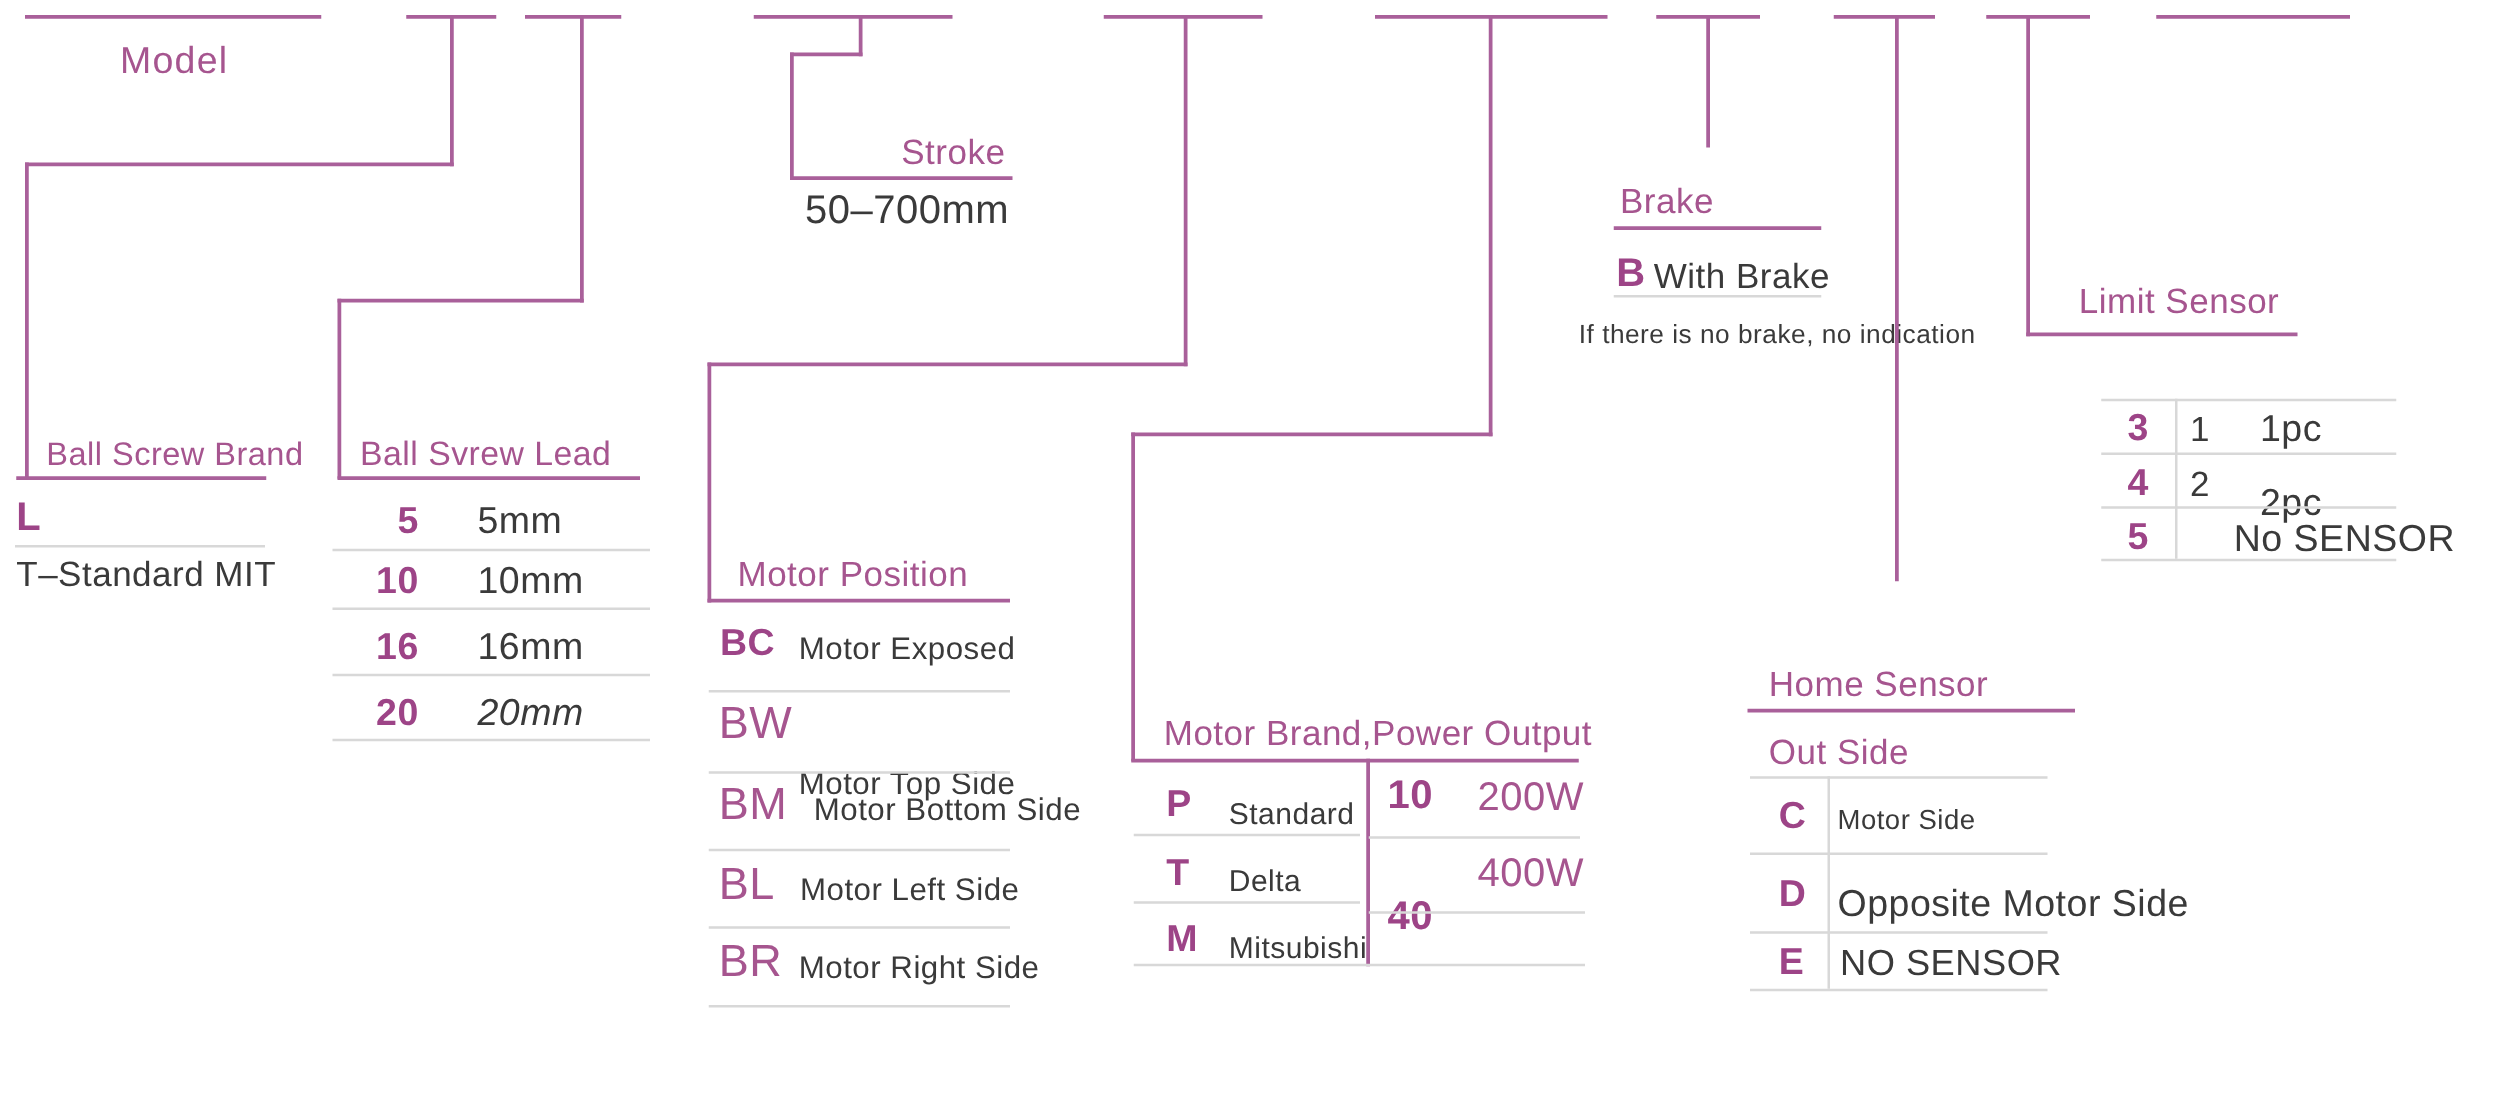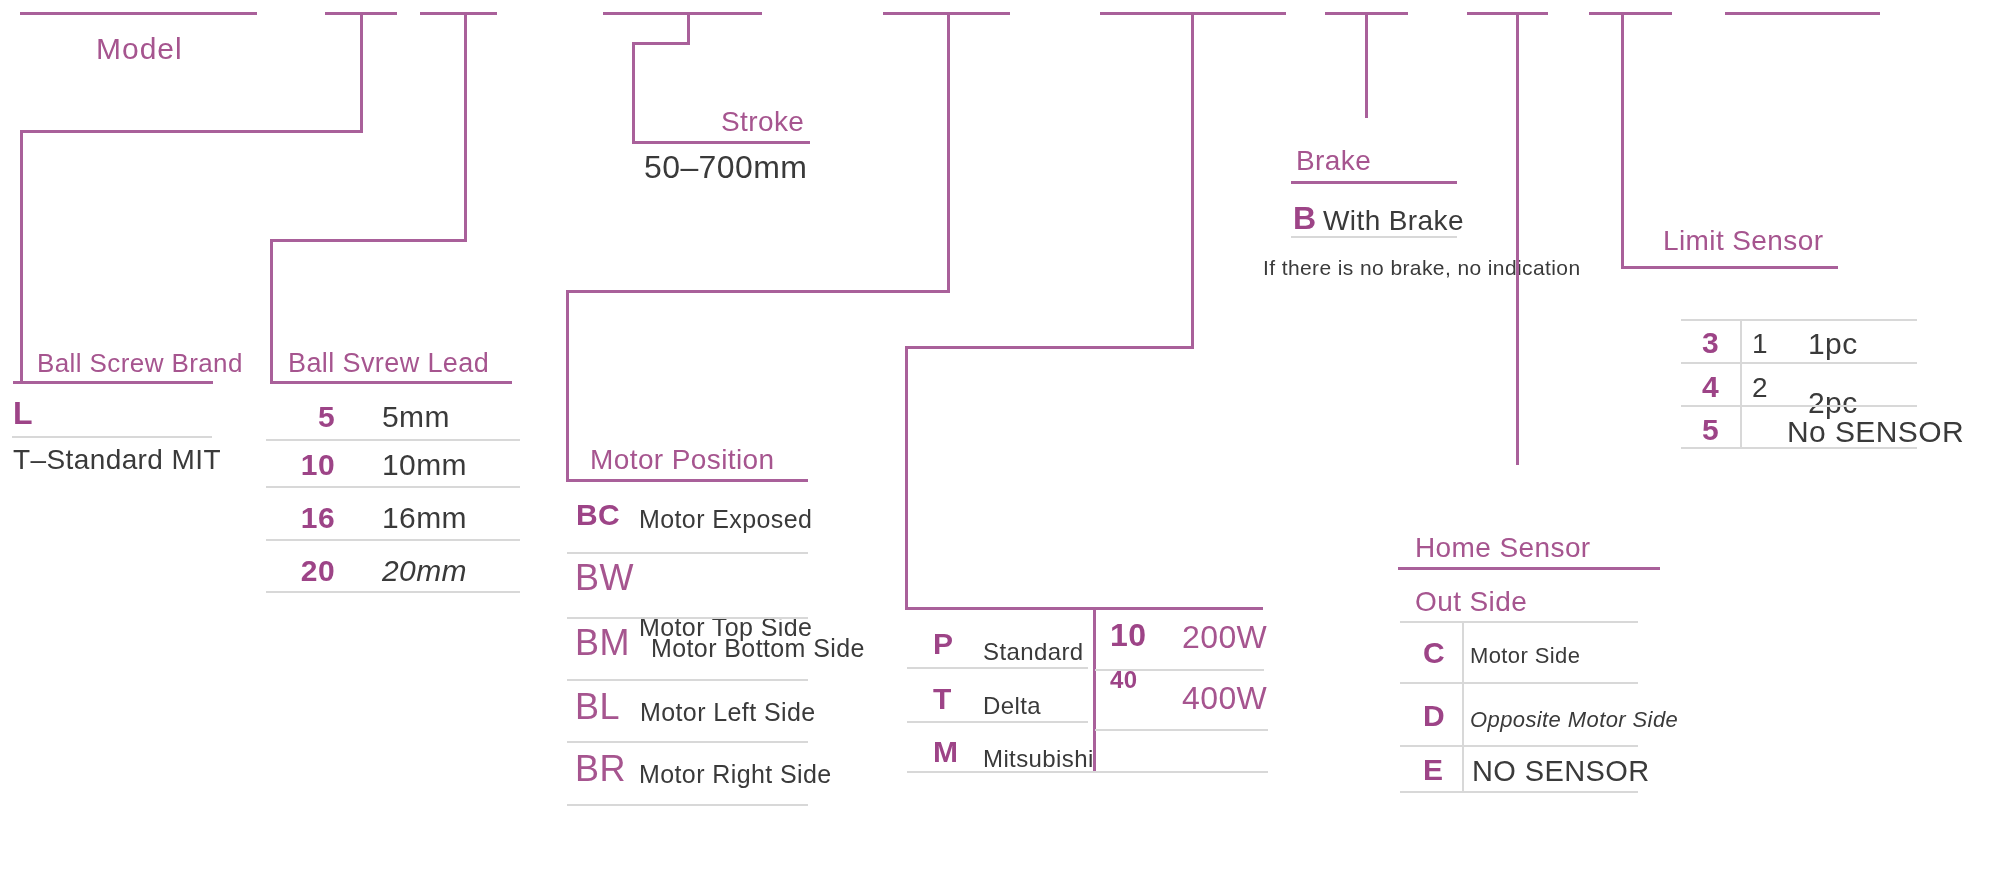--- a/index.html
+++ b/index.html
@@ -108,6 +108,7 @@
   <div class="hl" style="left:905px;top:346px;width:289px;"></div>
   <div class="vl" style="left:905px;top:346px;height:263px;"></div>
   <div class="hl" style="left:905px;top:607px;width:358px;"></div>
+  <div class="t mag" style="left:931px;top:573px;font-size:28px;">Motor Brand,Power Output</div>
   <div class="vl" style="left:1093px;top:607px;height:166px;"></div>
 
   <div class="t bold" style="left:933px;top:629px;font-size:30px;">P</div>

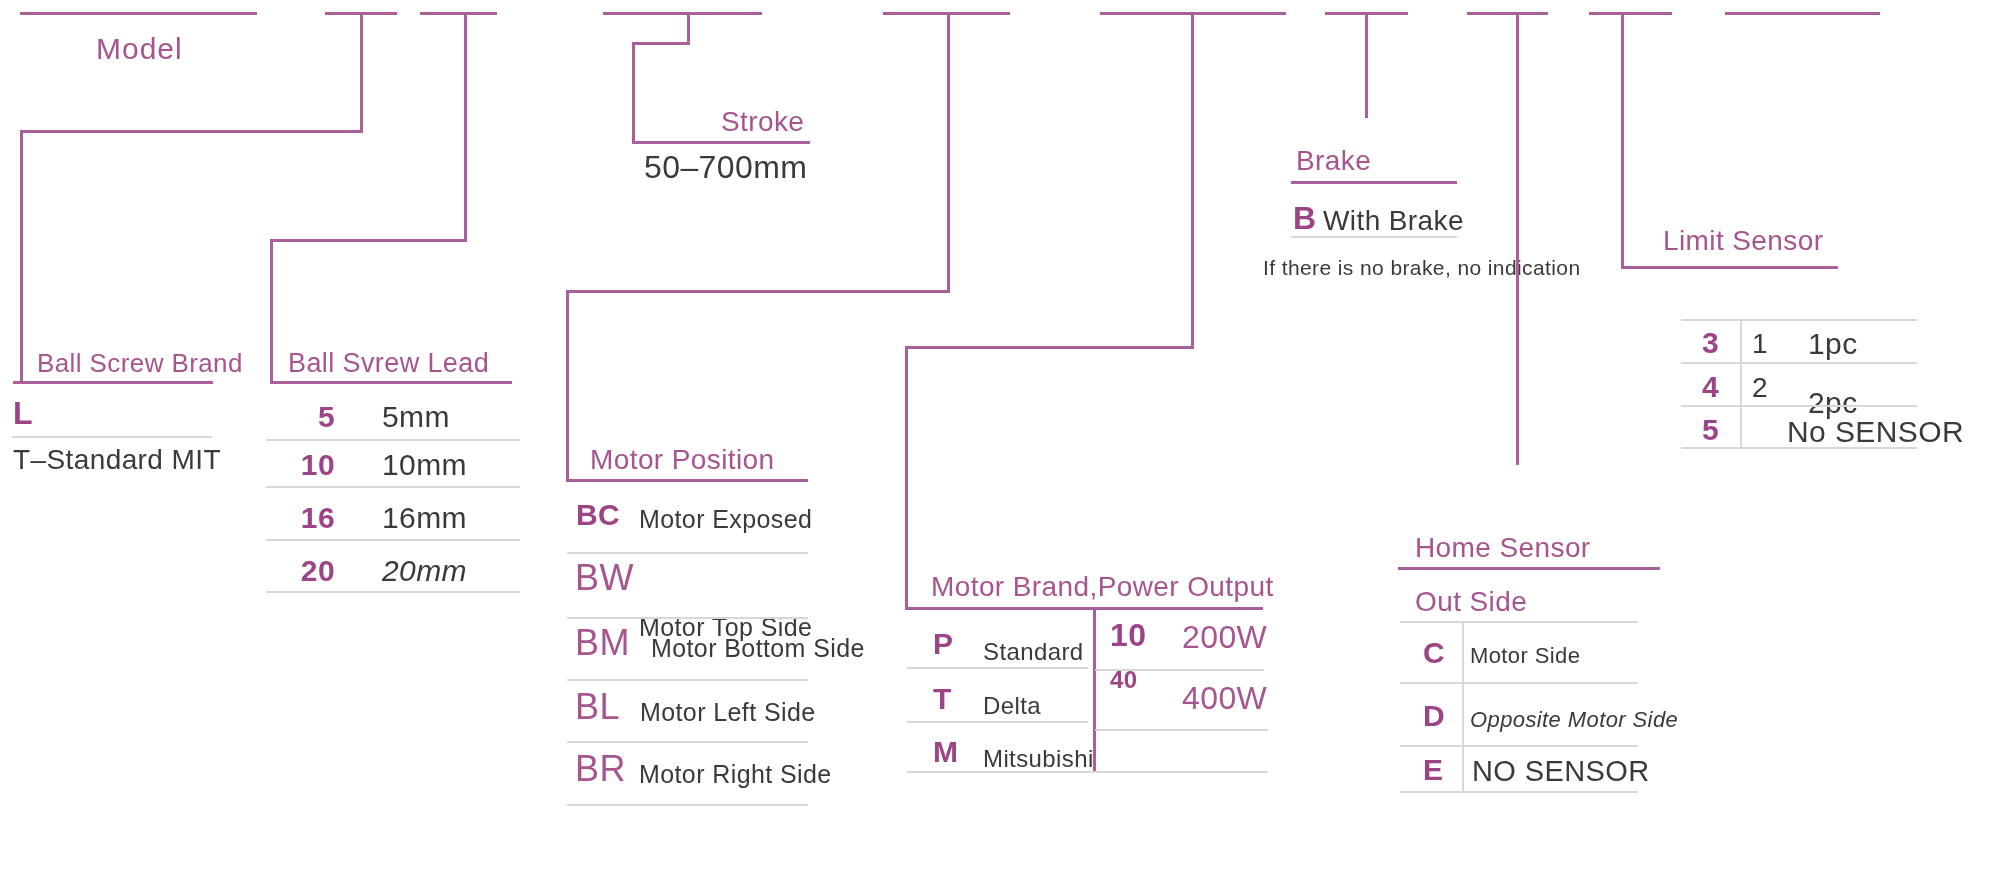--- a/index.html
+++ b/index.html
@@ -127,7 +127,7 @@
   <div class="t mag" style="left:1182px;top:621px;font-size:32px;">200W</div>
   <div class="gl" style="left:1095px;top:669px;width:169px;"></div>
 
-  <div class="t bold" style="left:1110px;top:668px;font-size:24px;">40</div>
+  <div class="t bold" style="left:1110px;top:716px;font-size:32px;">40</div>
   <div class="t mag" style="left:1182px;top:682px;font-size:32px;">400W</div>
   <div class="gl" style="left:1095px;top:729px;width:173px;"></div>
 

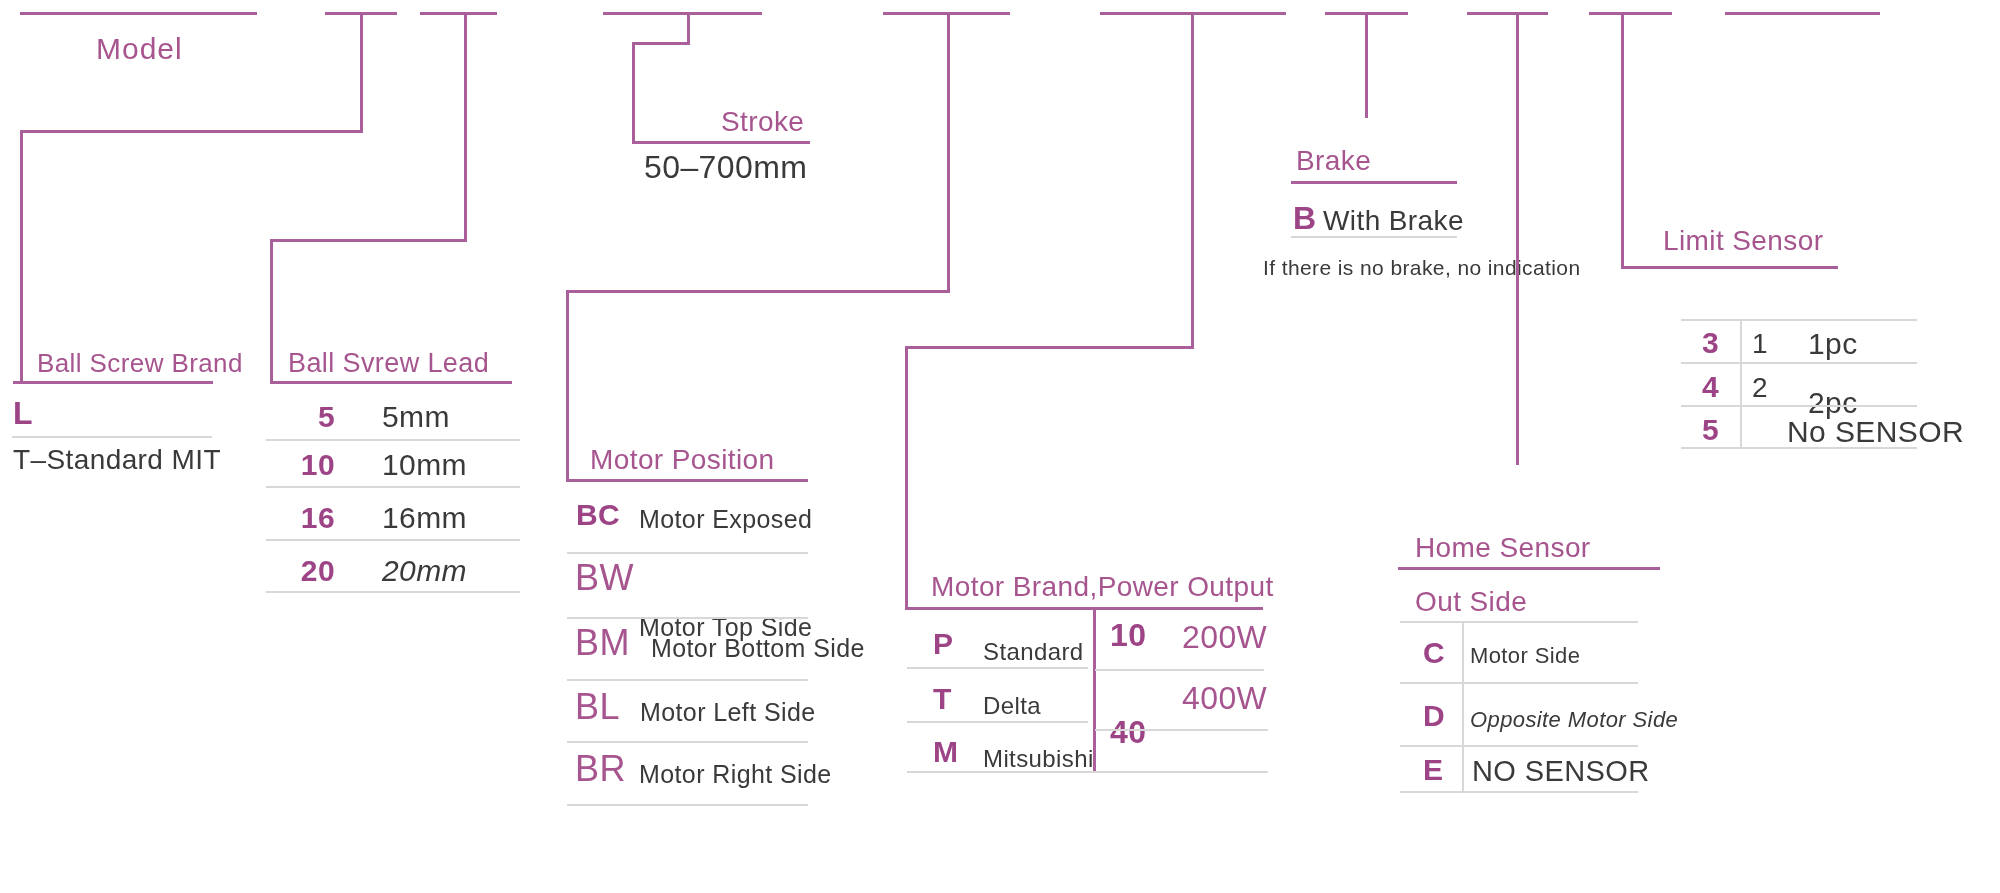--- a/index.html
+++ b/index.html
@@ -151,7 +151,7 @@
   <div class="gl" style="left:1400px;top:682px;width:238px;"></div>
 
   <div class="t bold" style="left:1423px;top:701px;font-size:30px;">D</div>
-  <div class="t dark" style="left:1470px;top:709px;font-size:22px;font-style:italic;">Opposite Motor Side</div>
+  <div class="t dark" style="left:1470px;top:709px;font-size:30px;">Opposite Motor Side</div>
   <div class="gl" style="left:1400px;top:745px;width:238px;"></div>
 
   <div class="t bold" style="left:1423px;top:755px;font-size:30px;">E</div>

